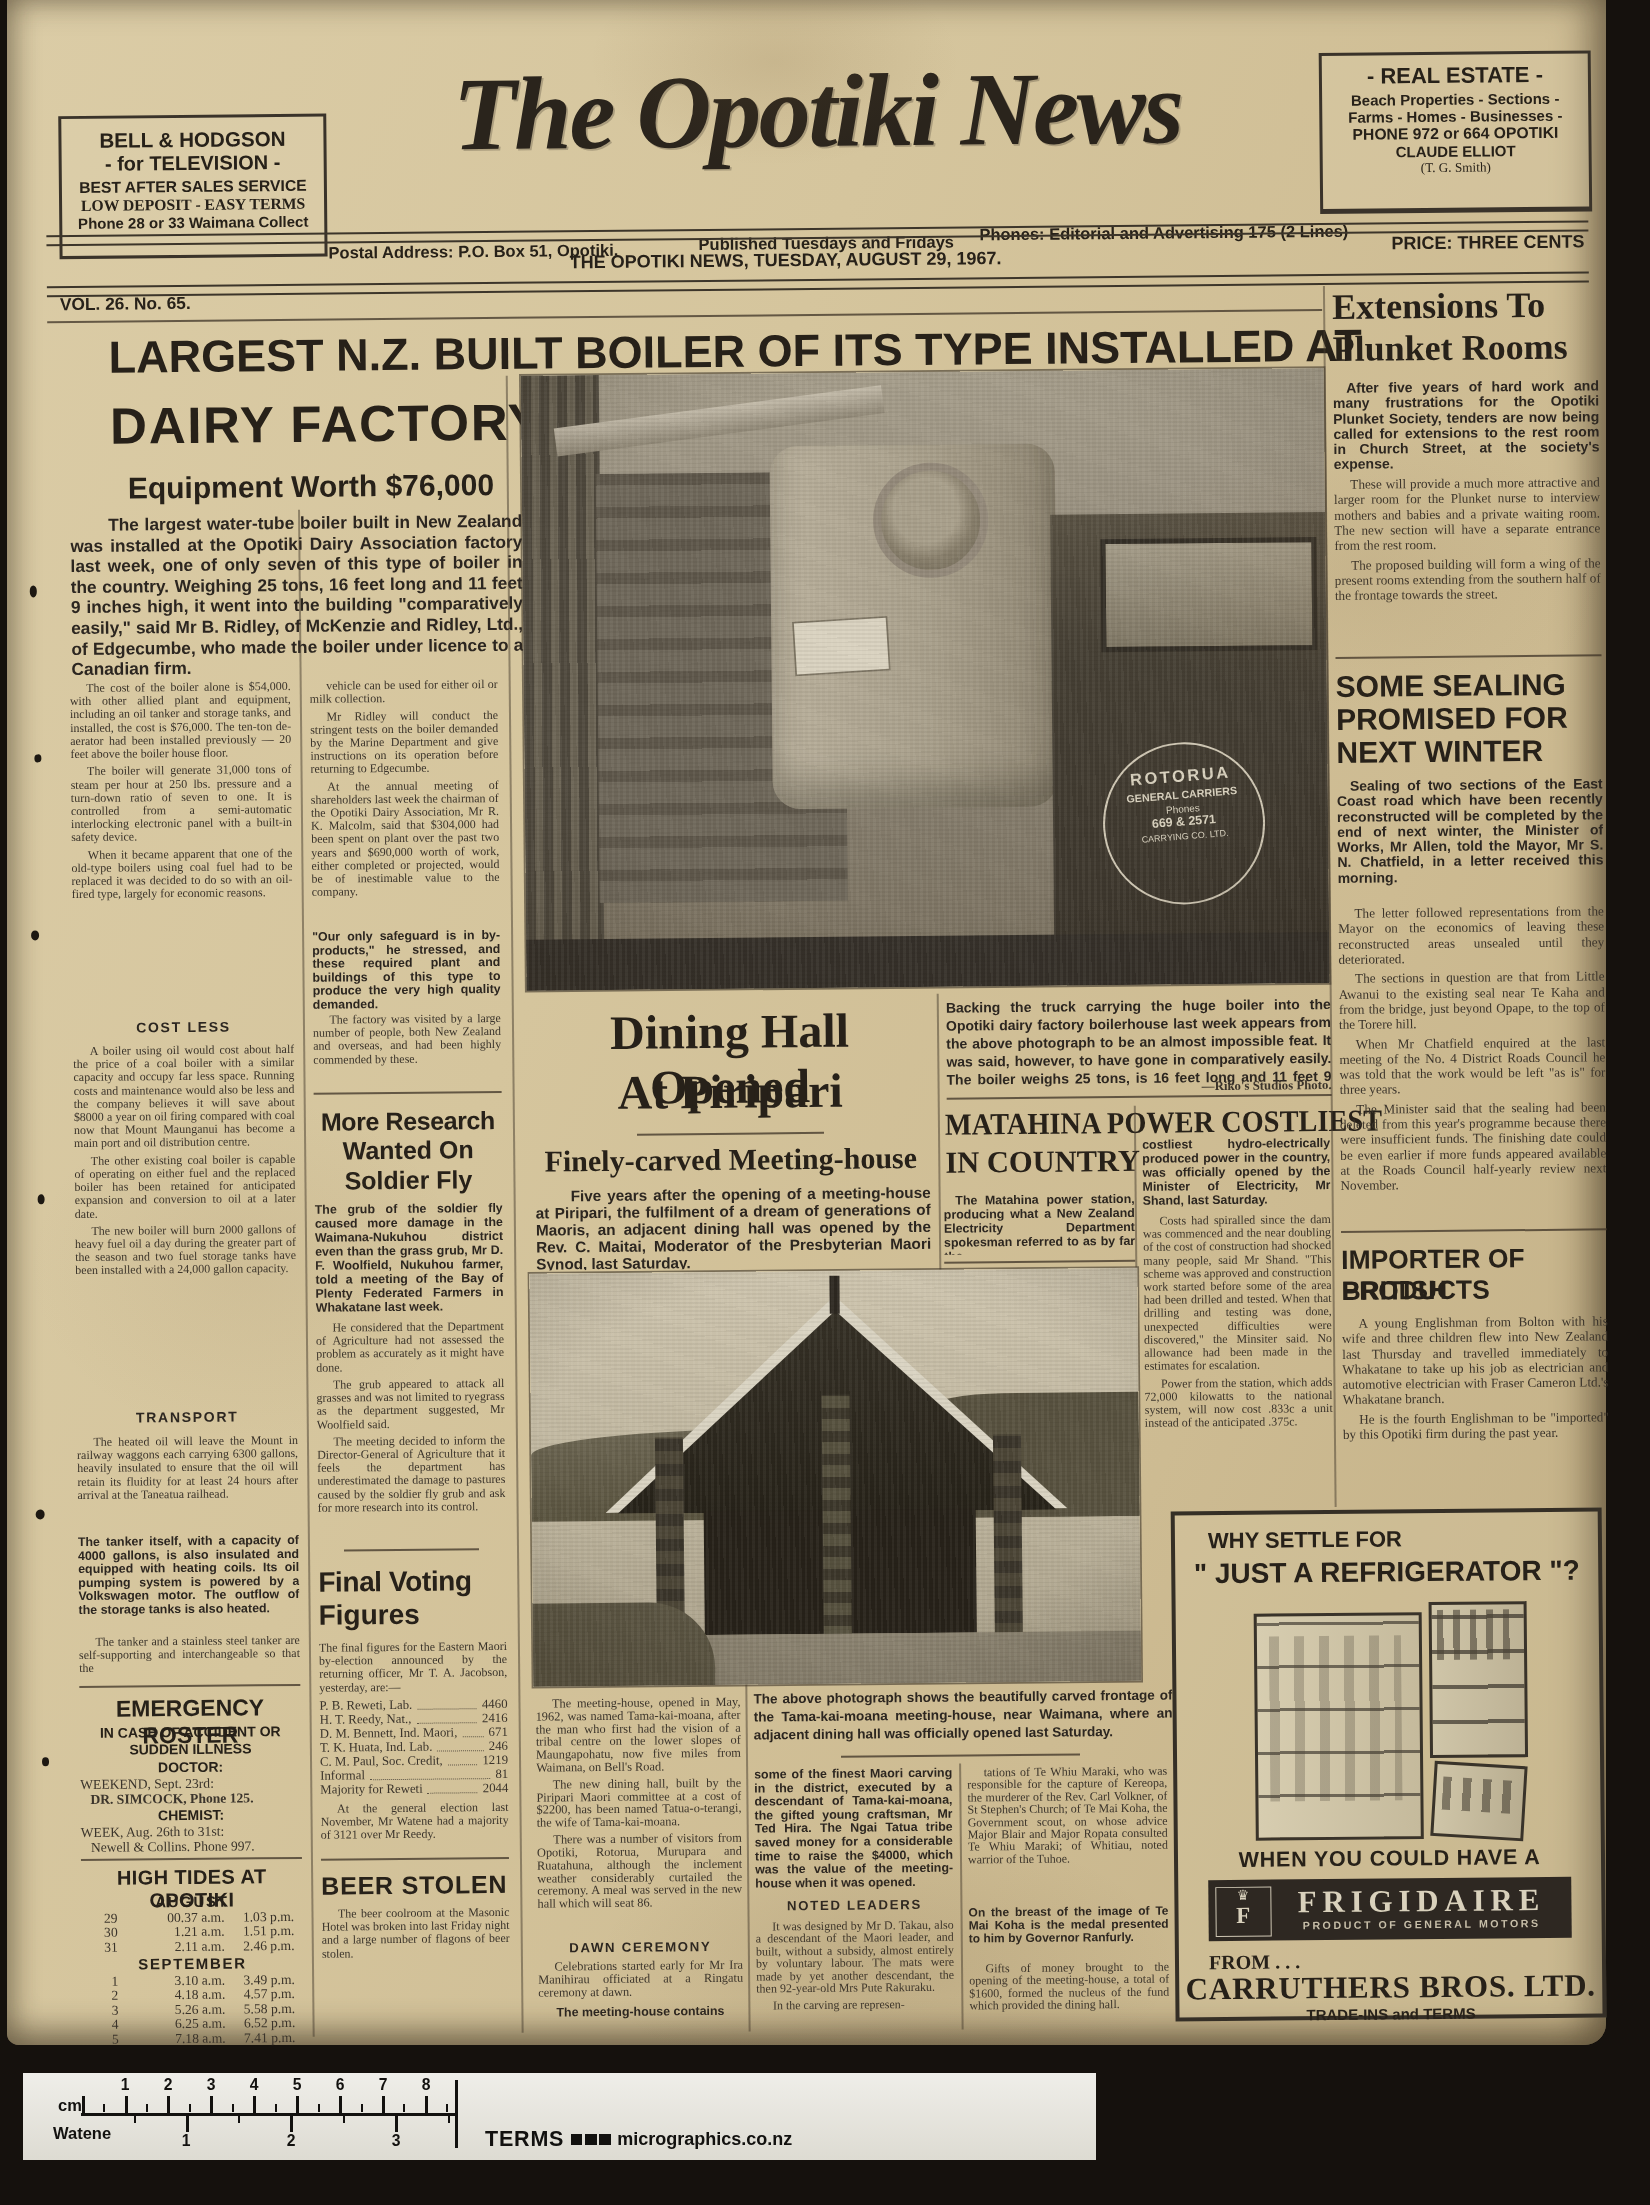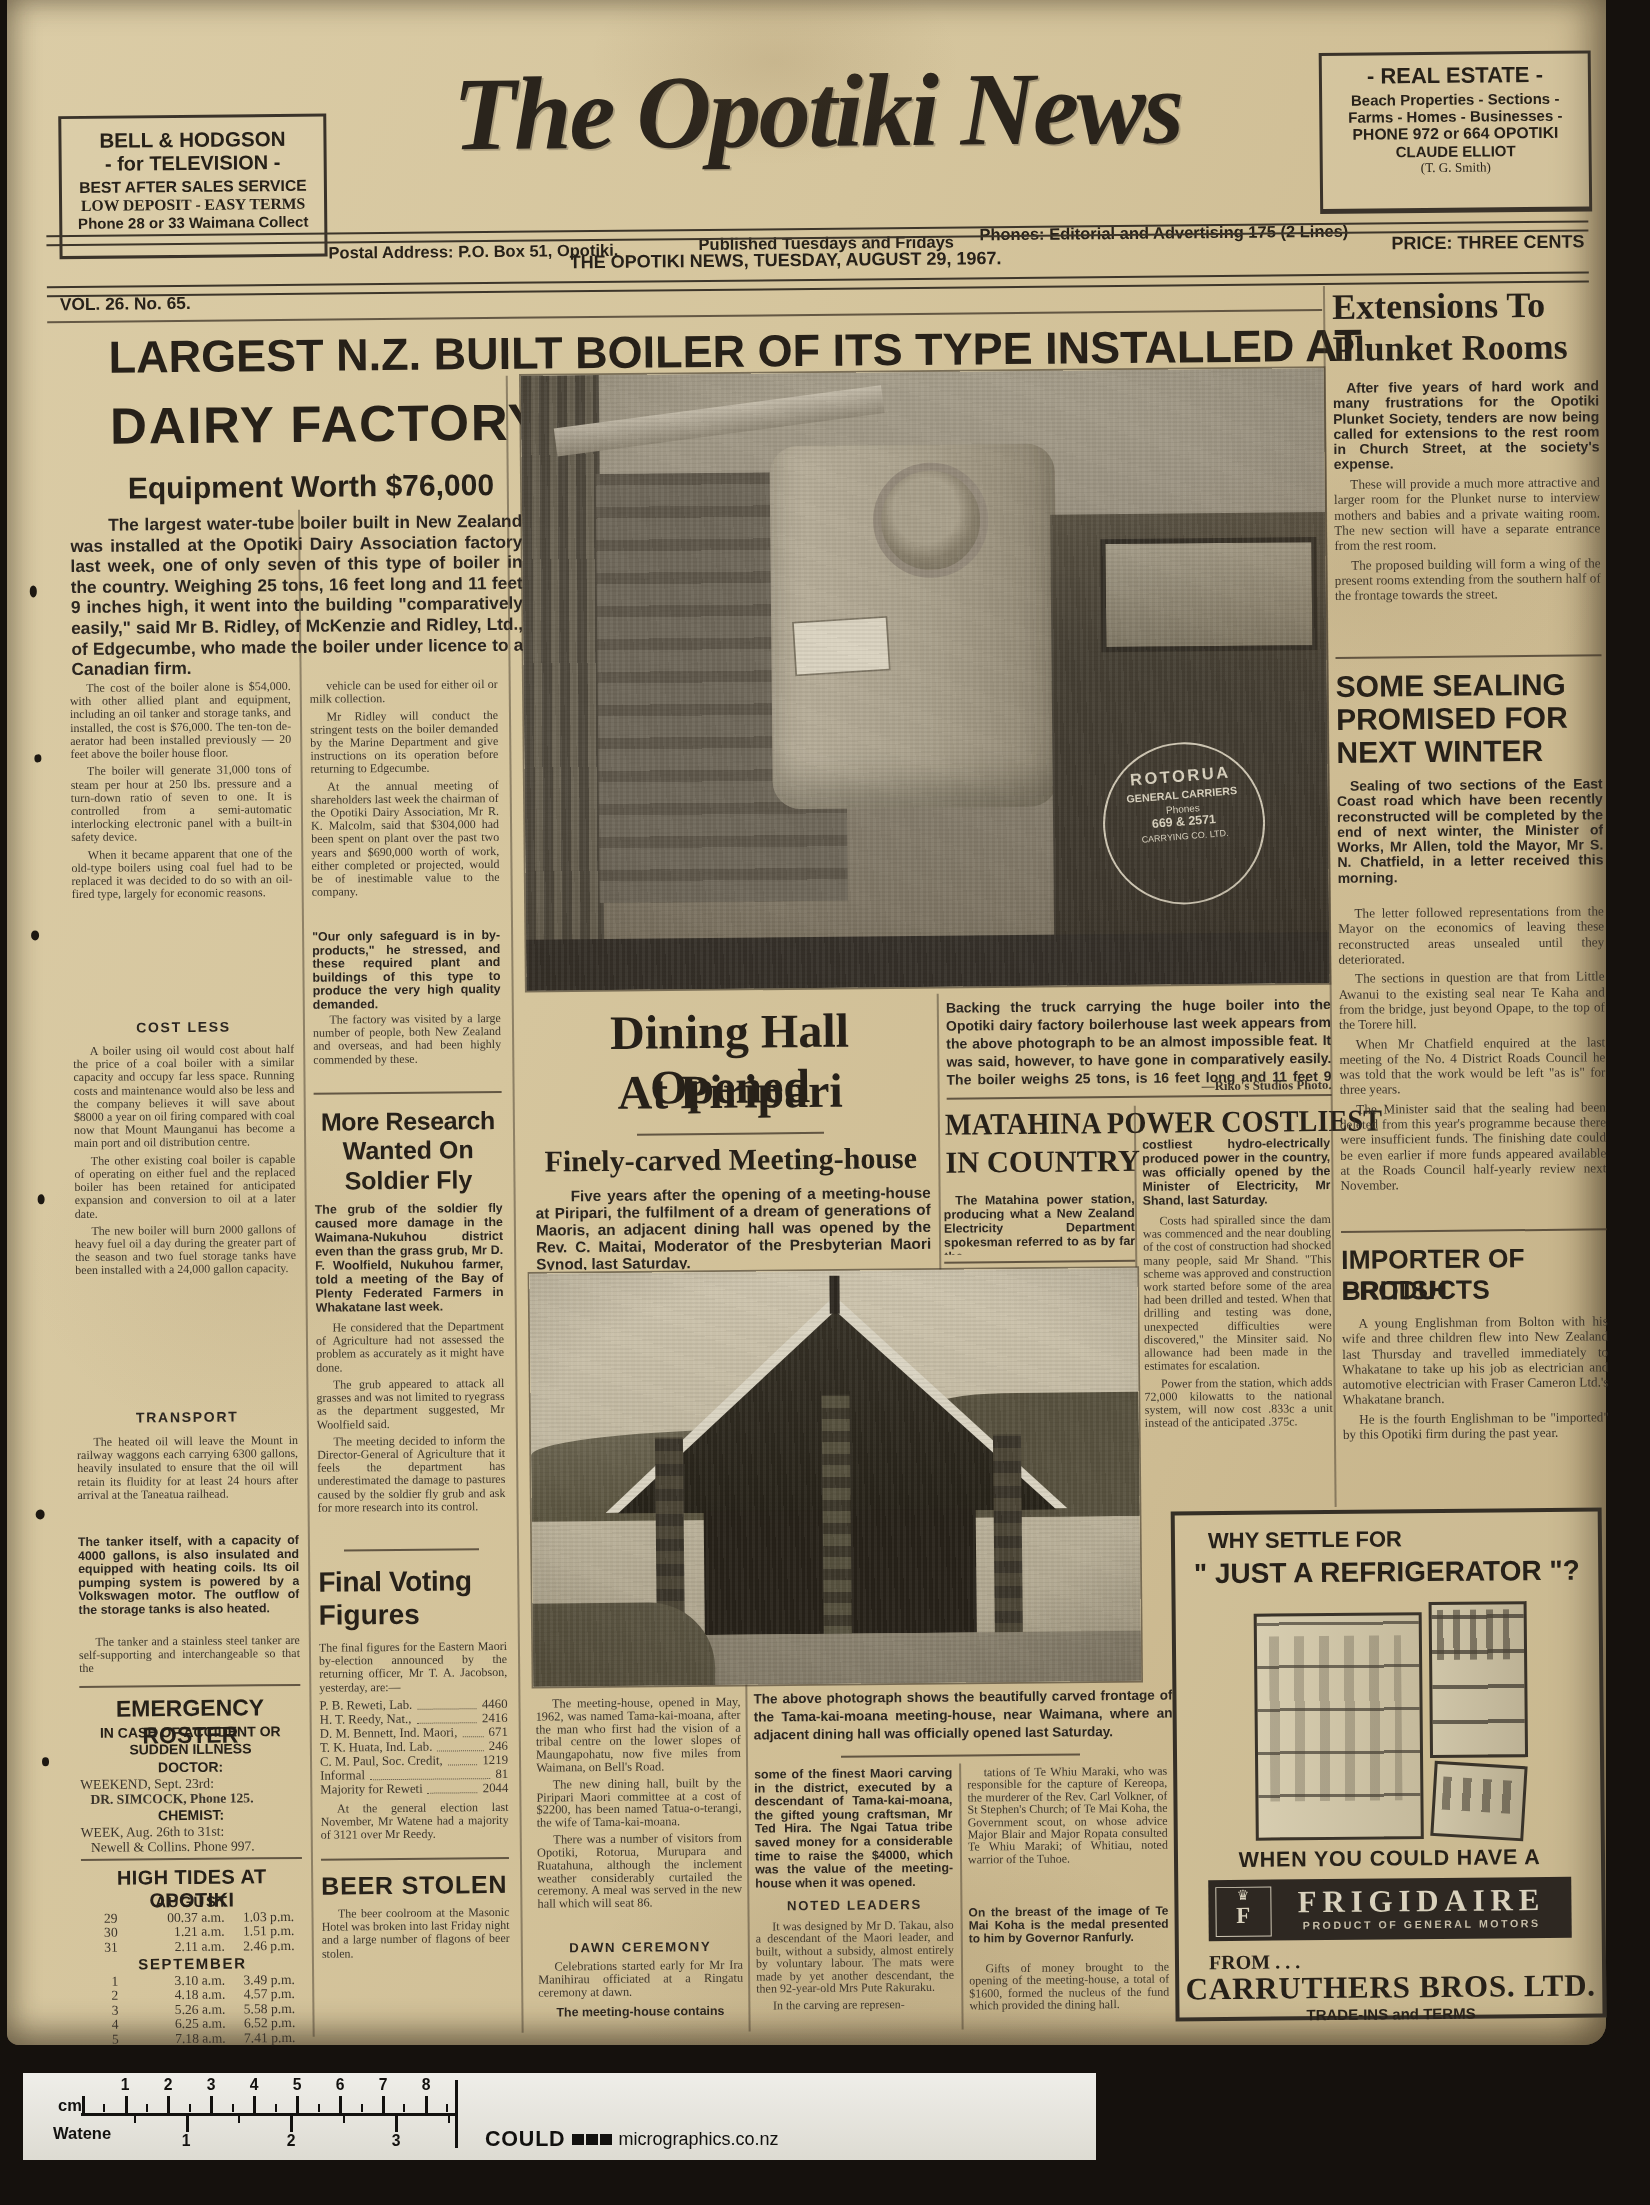--- a/index.html
+++ b/index.html
@@ -445,7 +445,7 @@
     <div class="ruler-num" style="left:373px;top:59px;">3</div>
 
     <div class="a" style="left:462px;top:54px;display:flex;align-items:center;gap:6.6px;">
-      <span class="sans" style="font-size:21.5px;font-weight:bold;color:#12110f;letter-spacing:0.8px;">COULD</span>
+      <span class="sans" style="font-size:21.5px;font-weight:bold;color:#12110f;letter-spacing:0.8px;">TERMS</span>
       <span style="display:inline-flex;gap:2.5px;">
         <span style="width:11.6px;height:11.6px;background:#12110f;display:inline-block;"></span>
         <span style="width:11.6px;height:11.6px;background:#12110f;display:inline-block;"></span>

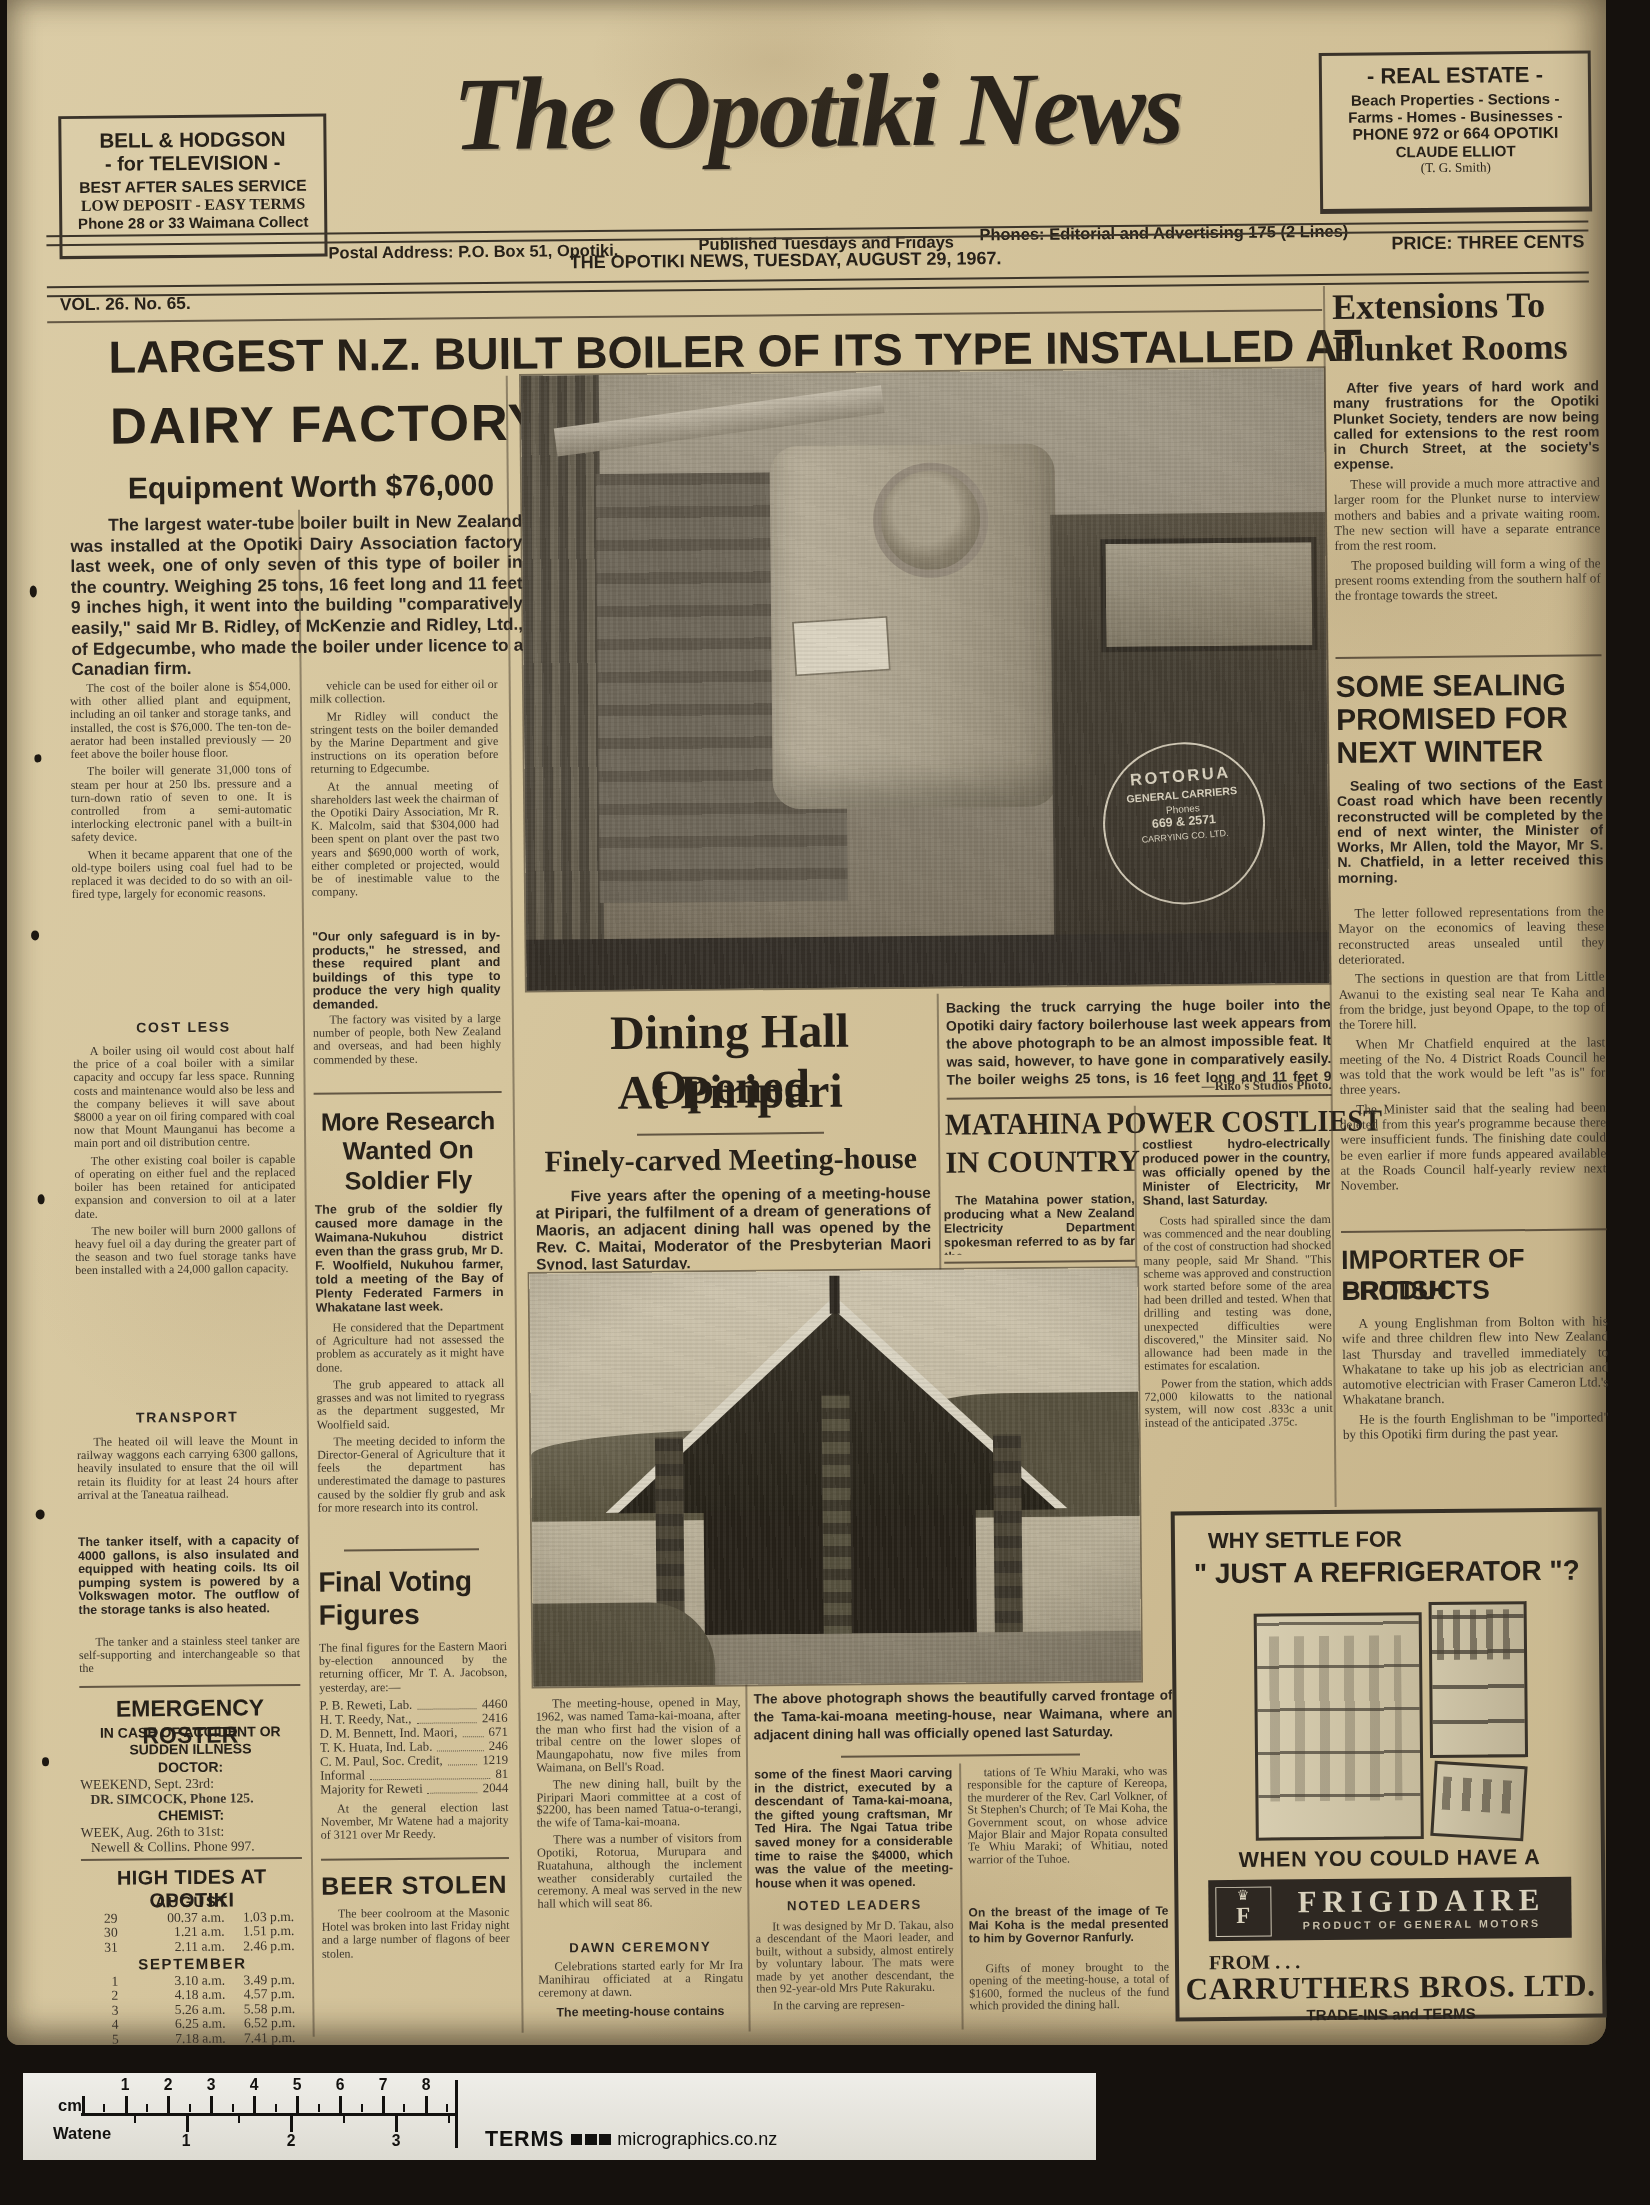--- a/index.html
+++ b/index.html
@@ -451,7 +451,7 @@
         <span style="width:11.6px;height:11.6px;background:#12110f;display:inline-block;"></span>
         <span style="width:11.6px;height:11.6px;background:#12110f;display:inline-block;"></span>
       </span>
-      <span class="sans" style="font-size:18px;font-weight:normal;color:#12110f;">micrographics.co.nz</span>
+      <span class="sans" style="font-size:18px;font-weight:bold;color:#12110f;">micrographics.co.nz</span>
     </div>
   </div>
 </div>

